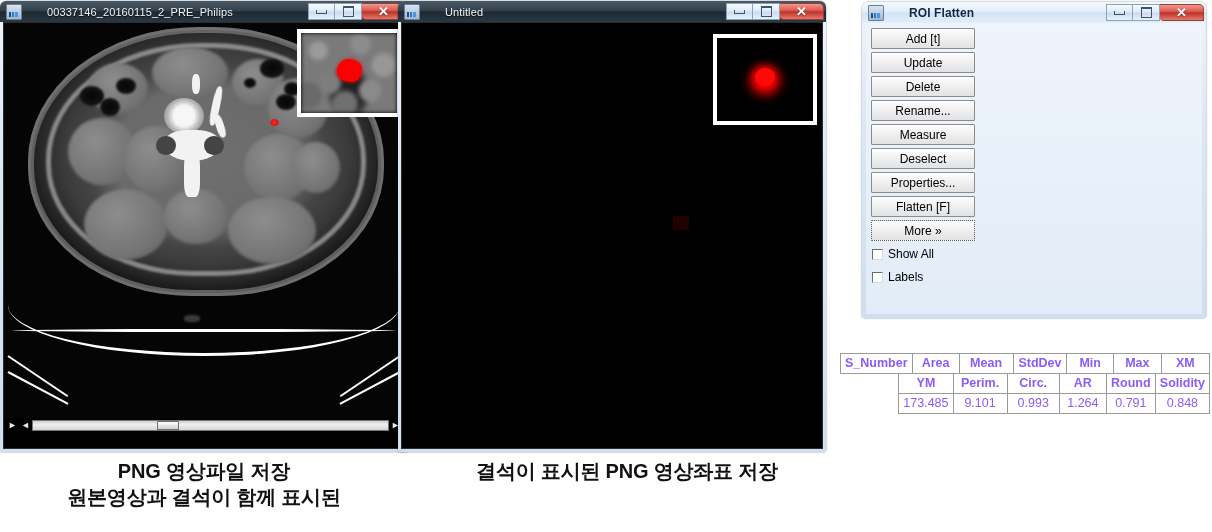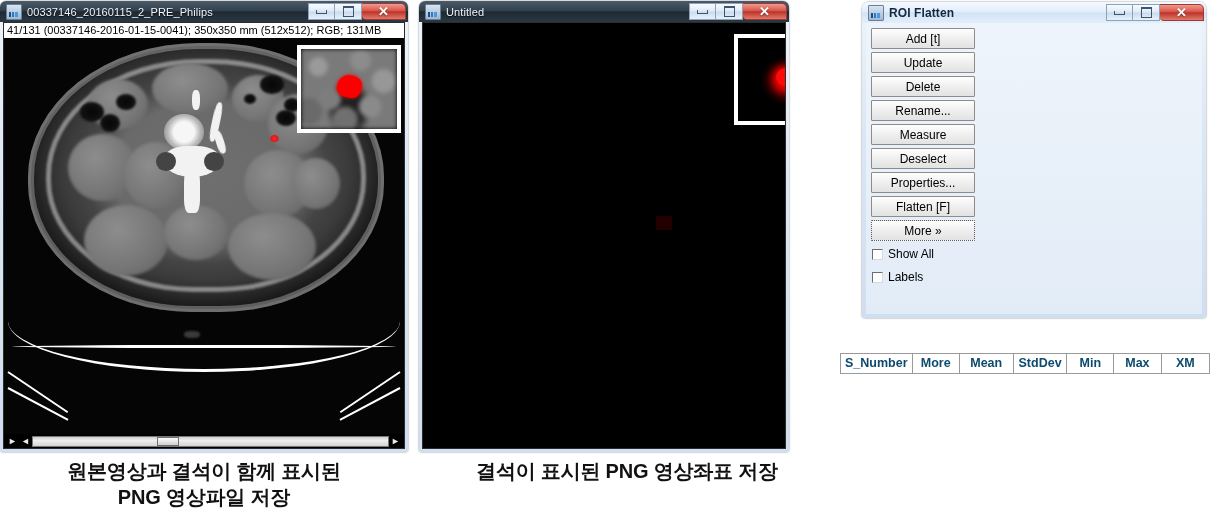--- a/index.html
+++ b/index.html
@@ -60,6 +60,7 @@
     white-space: nowrap;
     overflow: hidden;
     letter-spacing: .1px;
+    margin-left: 20px;
   }
   .titlebar.dark .title-text { color: #f2f6fa; text-shadow: 0 1px 1px rgba(0,0,0,.8); }
   .titlebar.light .title-text { color: #12283f; font-weight: bold; font-size: 12px; }

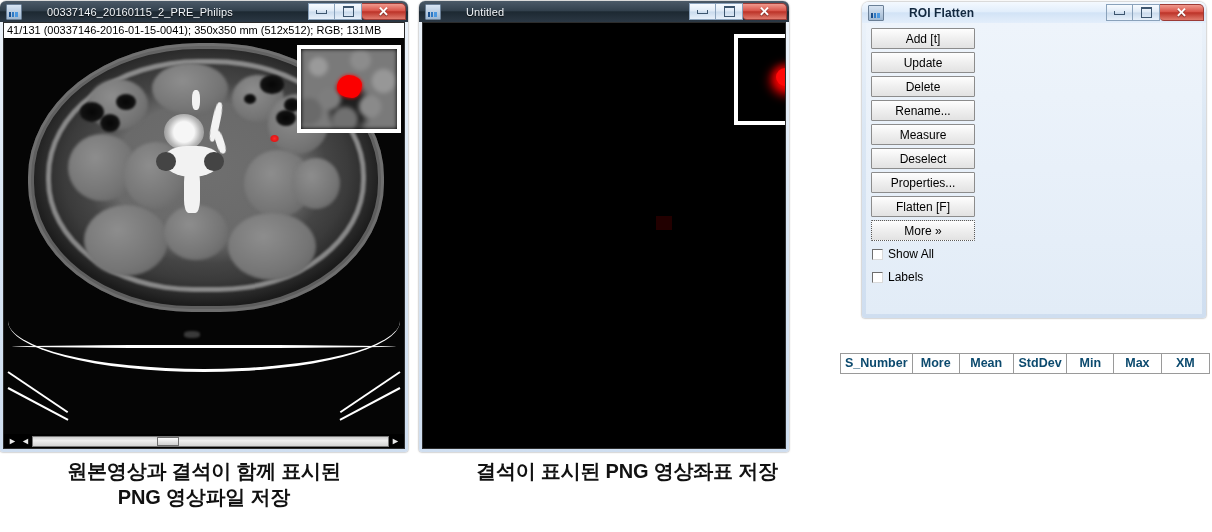--- a/index.html
+++ b/index.html
@@ -457,7 +457,7 @@
   </div>
 </div>
 
-<div class="win" id="w2" style="left:419px; top:1px; width:370px; height:451px;">
+<div class="win" id="w2" style="left:398px; top:1px; width:428px; height:451px;">
 
   <div class="titlebar dark">
     <span class="title-icon"></span>

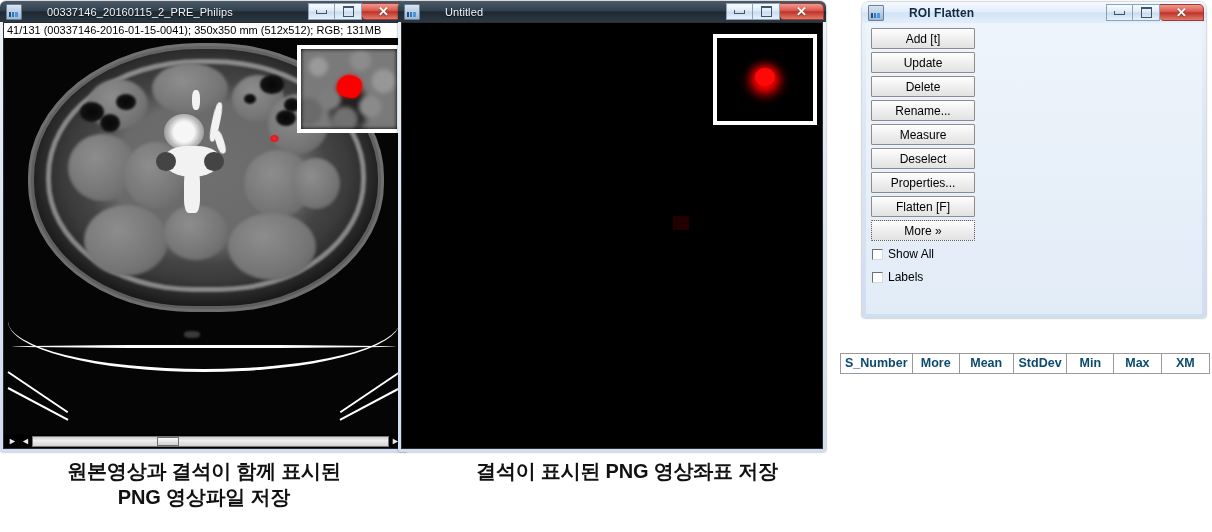--- a/index.html
+++ b/index.html
@@ -391,7 +391,6 @@
   </div>
 
   <div class="ij-body">
-    <div class="ij-info">41/131 (00337146-2016-01-15-0041); 350x350 mm (512x512); RGB; 131MB</div>
 
     <div class="ij-canvas" style="height:395px;">
       <div class="ct">

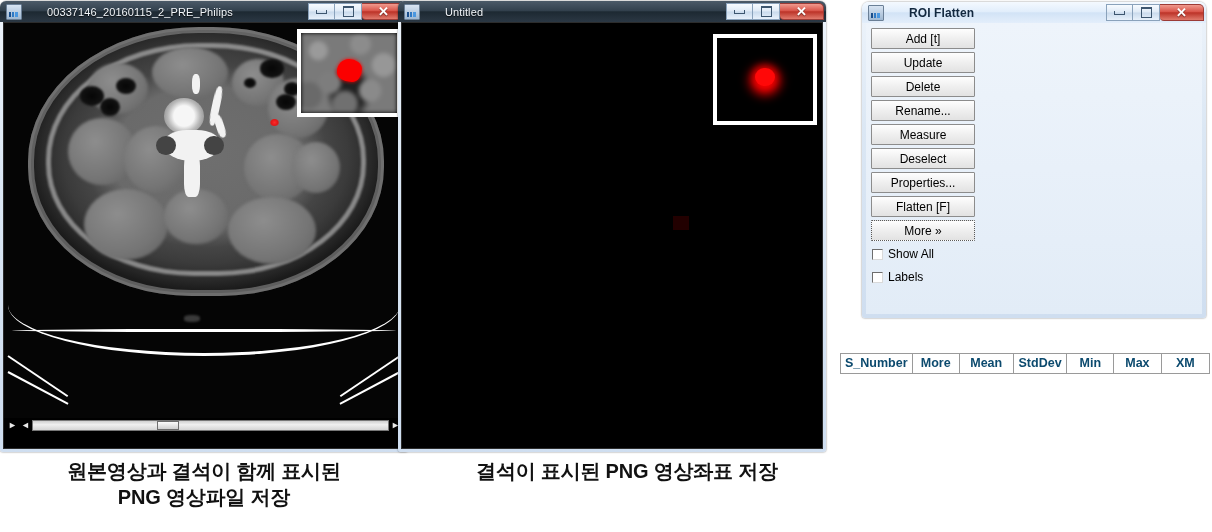--- a/index.html
+++ b/index.html
@@ -335,7 +335,7 @@
   .results {
     position: absolute;
     font-size: 12.5px;
-    color: #0c4a6e;
+    color: #8b5cf6;
   }
   .results table {
     border-collapse: collapse;

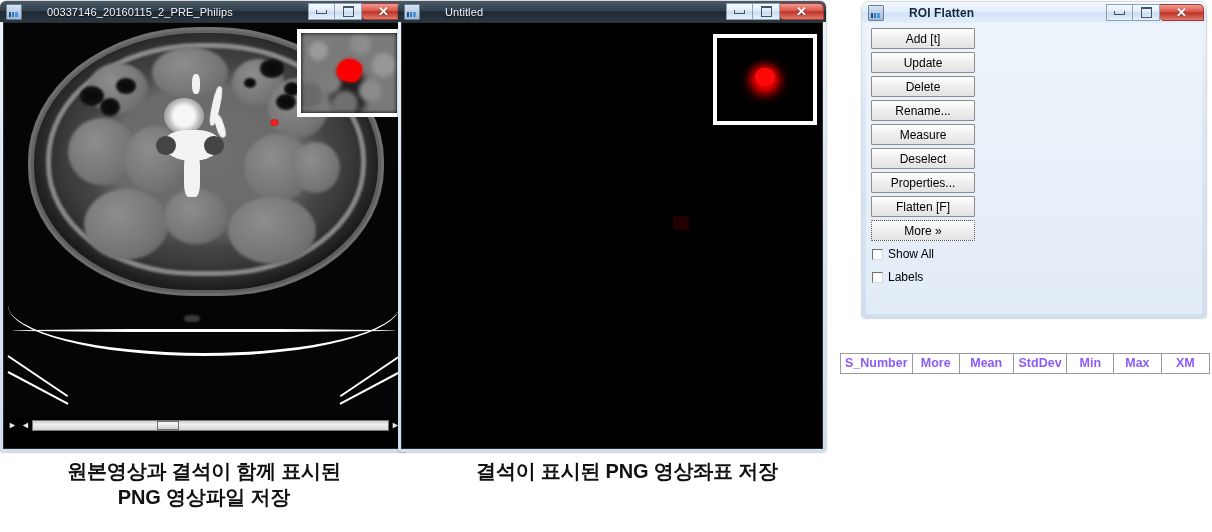--- a/index.html
+++ b/index.html
@@ -540,7 +540,7 @@
     <tbody>
         <tr>
       <th style="width:66px;">S_Number</th>
-      <th style="width:48px;">More</th>
+      <th style="width:48px;">Area</th>
       <th style="width:55px;">Mean</th>
       <th style="width:54px;">StdDev</th>
       <th style="width:48px;">Min</th>

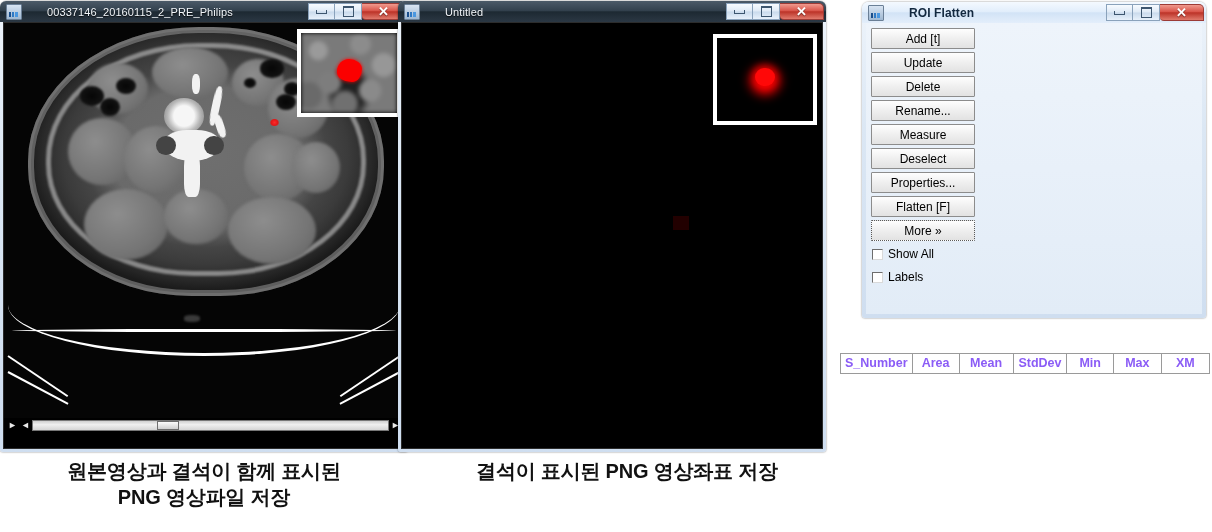--- a/index.html
+++ b/index.html
@@ -552,6 +552,15 @@
 
   <table style="margin-top:-1px;">
     <tbody>
+        <tr>
+      <th class="blank" style="width:66px; border:none;"></th>
+      <th style="width:48px;">YM</th>
+      <th style="width:55px;">Perim.</th>
+      <th style="width:54px;">Circ.</th>
+      <th style="width:48px;">AR</th>
+      <th style="width:49px;">Round</th>
+      <th style="width:50px;">Solidity</th>
+    </tr>
   </tbody>
     </table>
 </div>

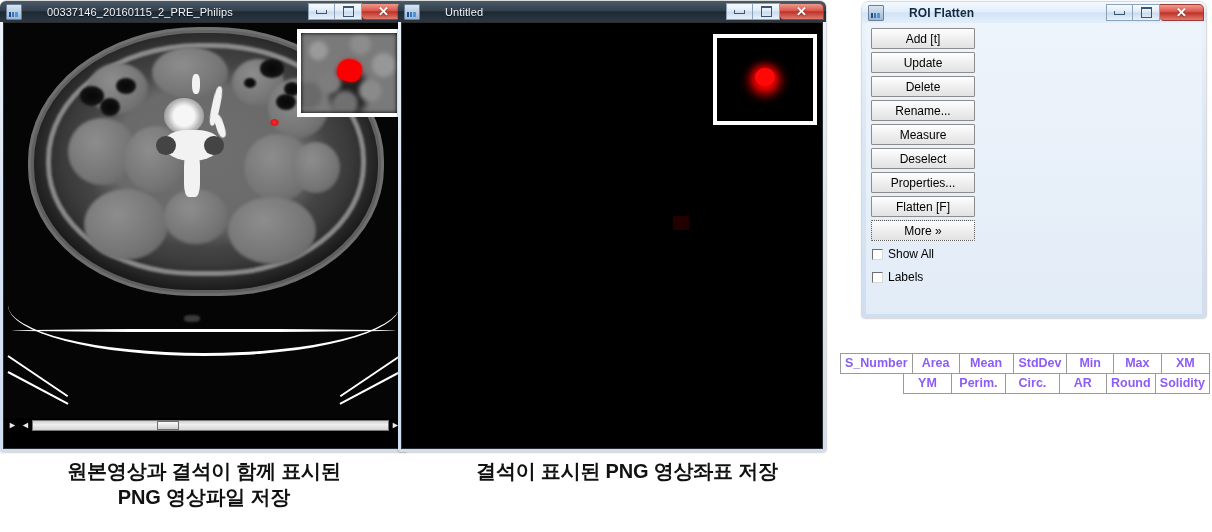--- a/index.html
+++ b/index.html
@@ -561,6 +561,15 @@
       <th style="width:49px;">Round</th>
       <th style="width:50px;">Solidity</th>
     </tr>
+    <tr>
+      <td class="blank" style="border:none;"></td>
+      <td>173.485</td>
+      <td>9.101</td>
+      <td>0.993</td>
+      <td>1.264</td>
+      <td>0.791</td>
+      <td>0.848</td>
+    </tr>
   </tbody>
     </table>
 </div>

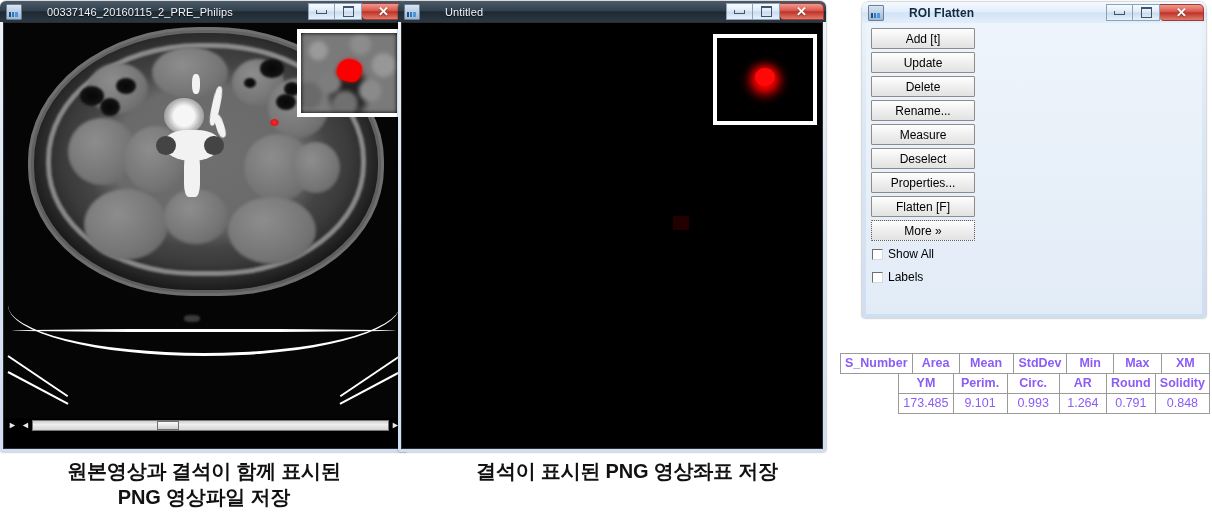--- a/index.html
+++ b/index.html
@@ -575,8 +575,8 @@
 </div>
 
 <div class="caption" style="left:0px; top:458px; width:408px;">
+  <div>PNG 영상파일 저장</div>
   <div>원본영상과 결석이 함께 표시된</div>
-  <div>PNG 영상파일 저장</div>
 </div>
 
 <div class="caption" style="left:413px; top:458px; width:428px;">

